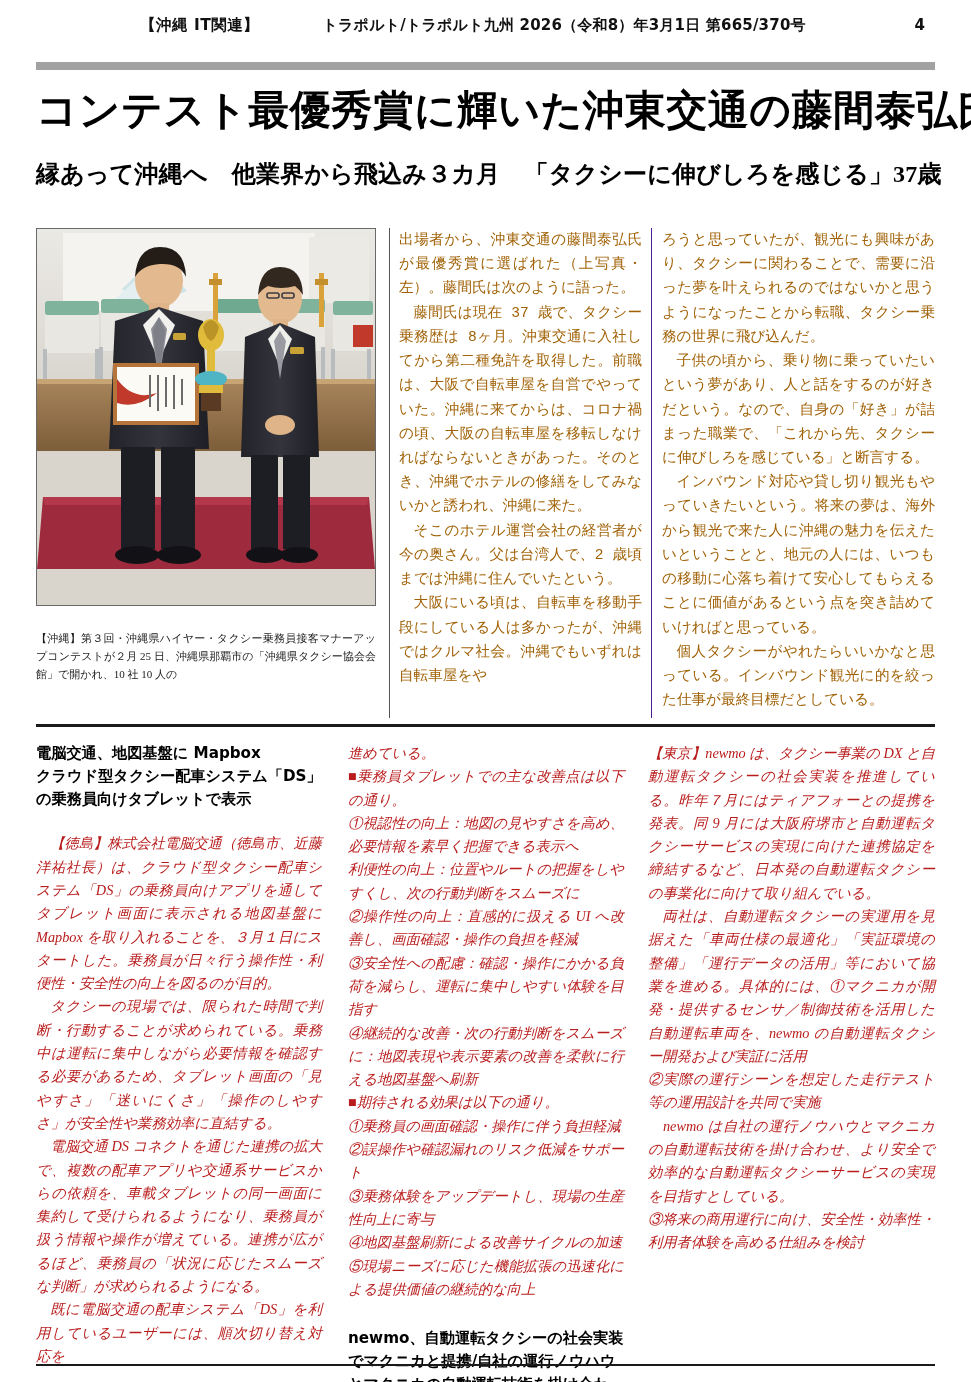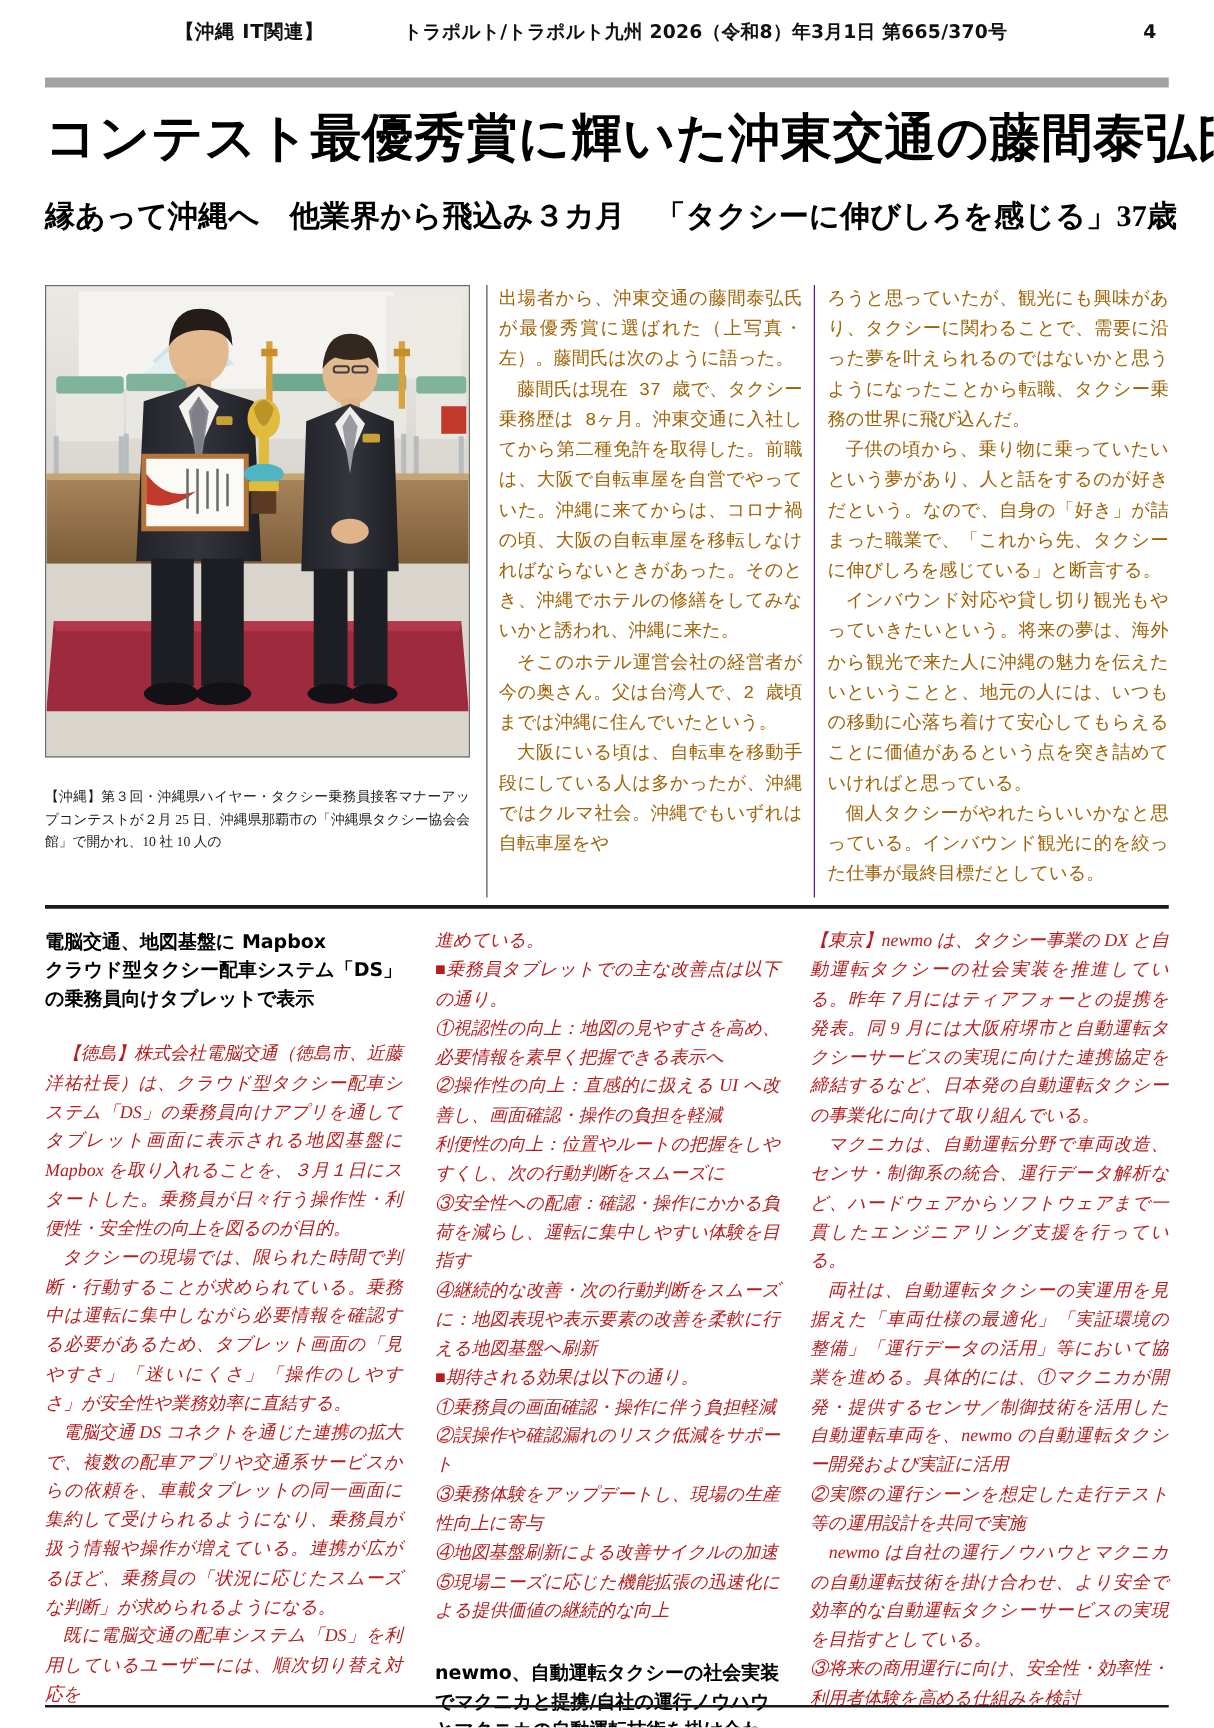--- a/index.html
+++ b/index.html
@@ -370,8 +370,8 @@
         <p>進めている。</p>
         <p>■乗務員タブレットでの主な改善点は以下の通り。</p>
         <p>①視認性の向上：地図の見やすさを高め、必要情報を素早く把握できる表示へ</p>
+        <p>利便性の向上：位置やルートの把握をしやすくし、次の行動判断をスムーズに</p>
         <p>②操作性の向上：直感的に扱える UI へ改善し、画面確認・操作の負担を軽減</p>
-        <p>利便性の向上：位置やルートの把握をしやすくし、次の行動判断をスムーズに</p>
         <p>③安全性への配慮：確認・操作にかかる負荷を減らし、運転に集中しやすい体験を目指す</p>
         <p>④継続的な改善・次の行動判断をスムーズに：地図表現や表示要素の改善を柔軟に行える地図基盤へ刷新</p>
         <p>■期待される効果は以下の通り。</p>

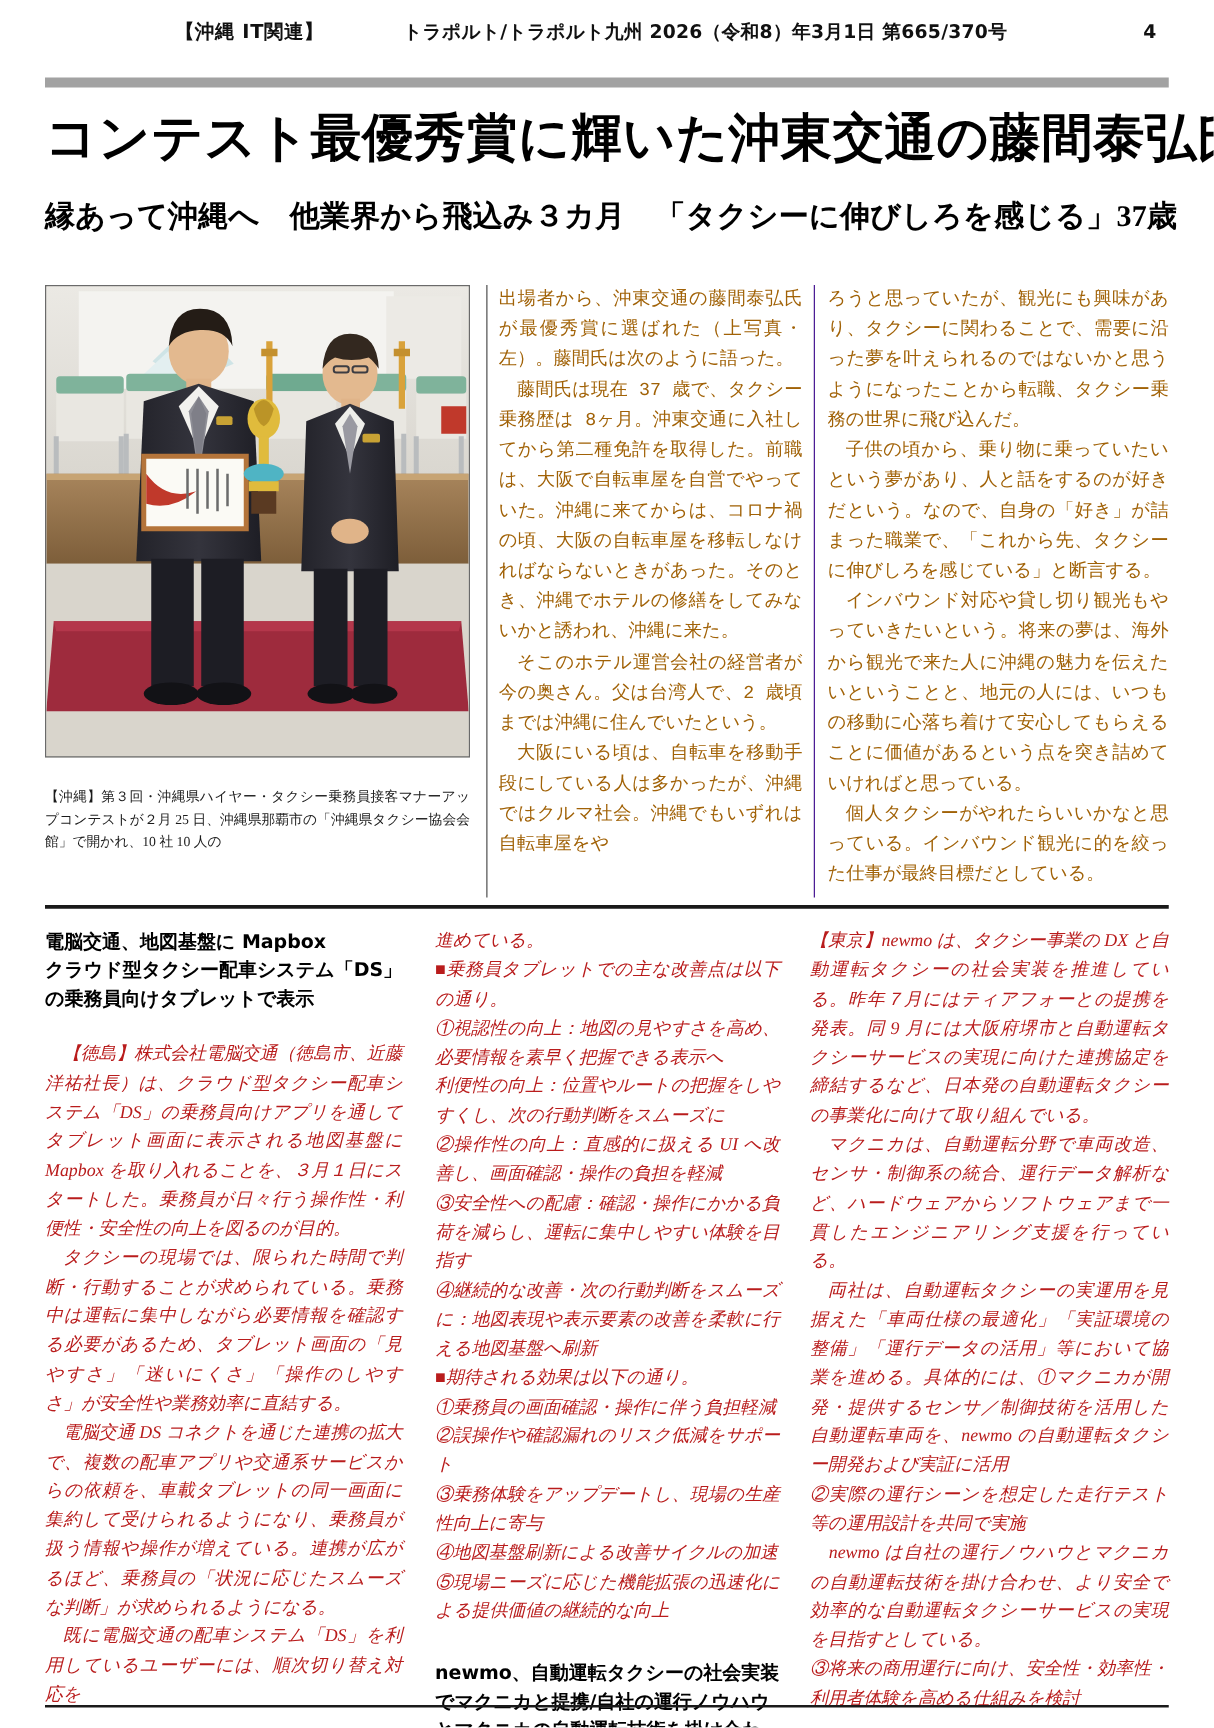--- a/index.html
+++ b/index.html
@@ -388,7 +388,6 @@
     <div class="bcol bcol-3">
       <div class="bottom-text">
         <p>【東京】newmo は、タクシー事業の DX と自動運転タクシーの社会実装を推進している。昨年７月にはティアフォーとの提携を発表。同 9 月には大阪府堺市と自動運転タクシーサービスの実現に向けた連携協定を締結するなど、日本発の自動運転タクシーの事業化に向けて取り組んでいる。</p>
-        <p class="ind">マクニカは、自動運転分野で車両改造、センサ・制御系の統合、運行データ解析など、ハードウェアからソフトウェアまで一貫したエンジニアリング支援を行っている。</p>
         <p class="ind">両社は、自動運転タクシーの実運用を見据えた「車両仕様の最適化」「実証環境の整備」「運行データの活用」等において協業を進める。具体的には、①マクニカが開発・提供するセンサ／制御技術を活用した自動運転車両を、newmo の自動運転タクシー開発および実証に活用</p>
         <p>②実際の運行シーンを想定した走行テスト等の運用設計を共同で実施</p>
         <p>　newmo は自社の運行ノウハウとマクニカの自動運転技術を掛け合わせ、より安全で効率的な自動運転タクシーサービスの実現を目指すとしている。</p>

